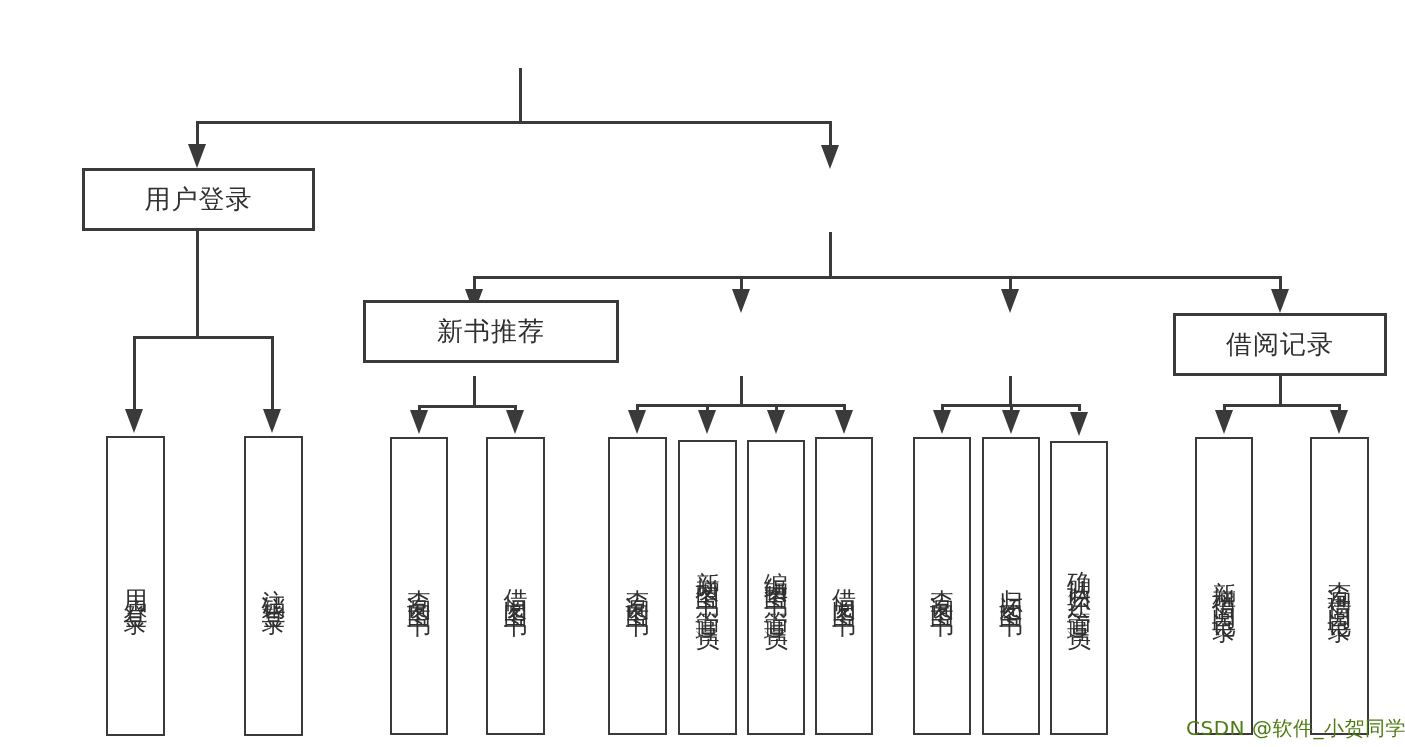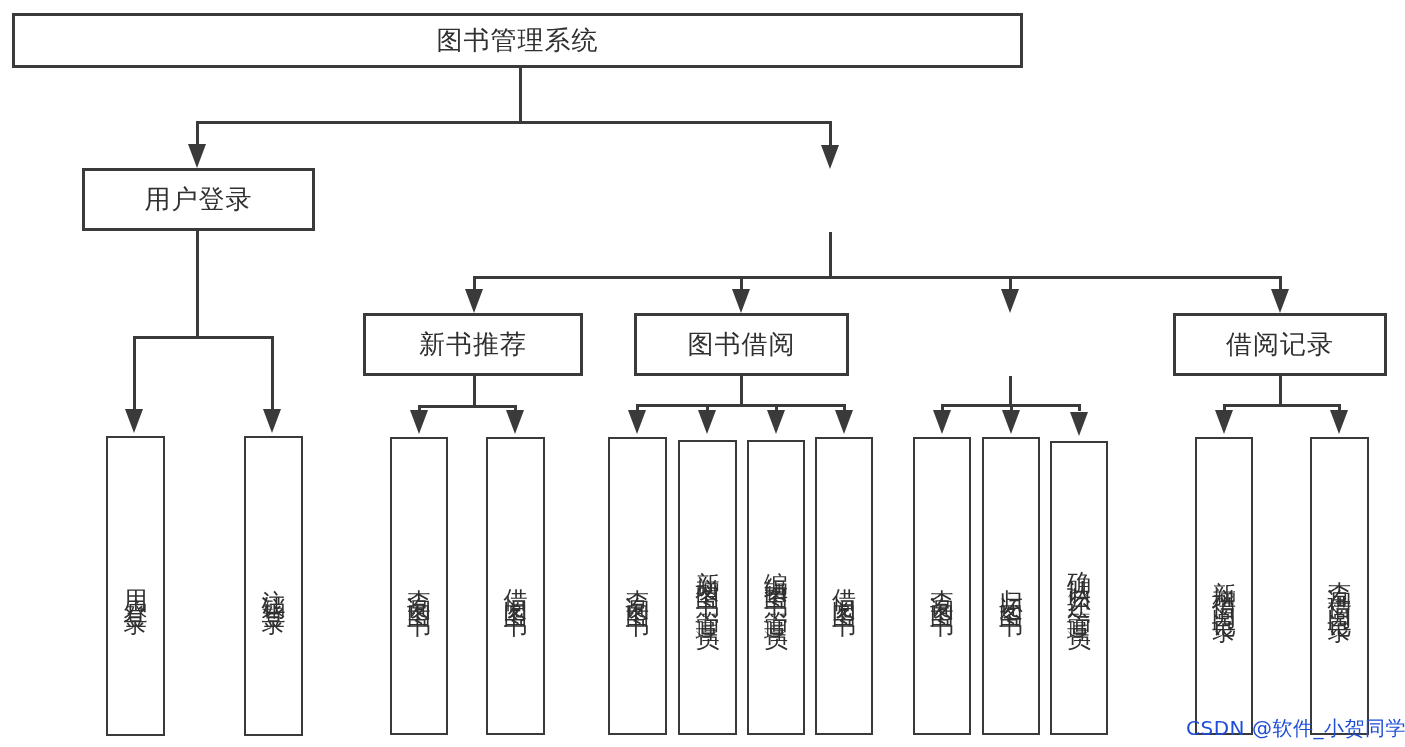--- a/index.html
+++ b/index.html
@@ -72,9 +72,6 @@
 
 <div class="stage">
 
-  <div class="box h" style="left:12px;top:13px;width:1011px;height:55px">
-    <span>图书管理系统</span>
-  </div>
 
   <div class="vl" style="left:519px;top:68px;height:53px"></div>
   <div class="hl" style="left:197px;top:121px;width:634px"></div>

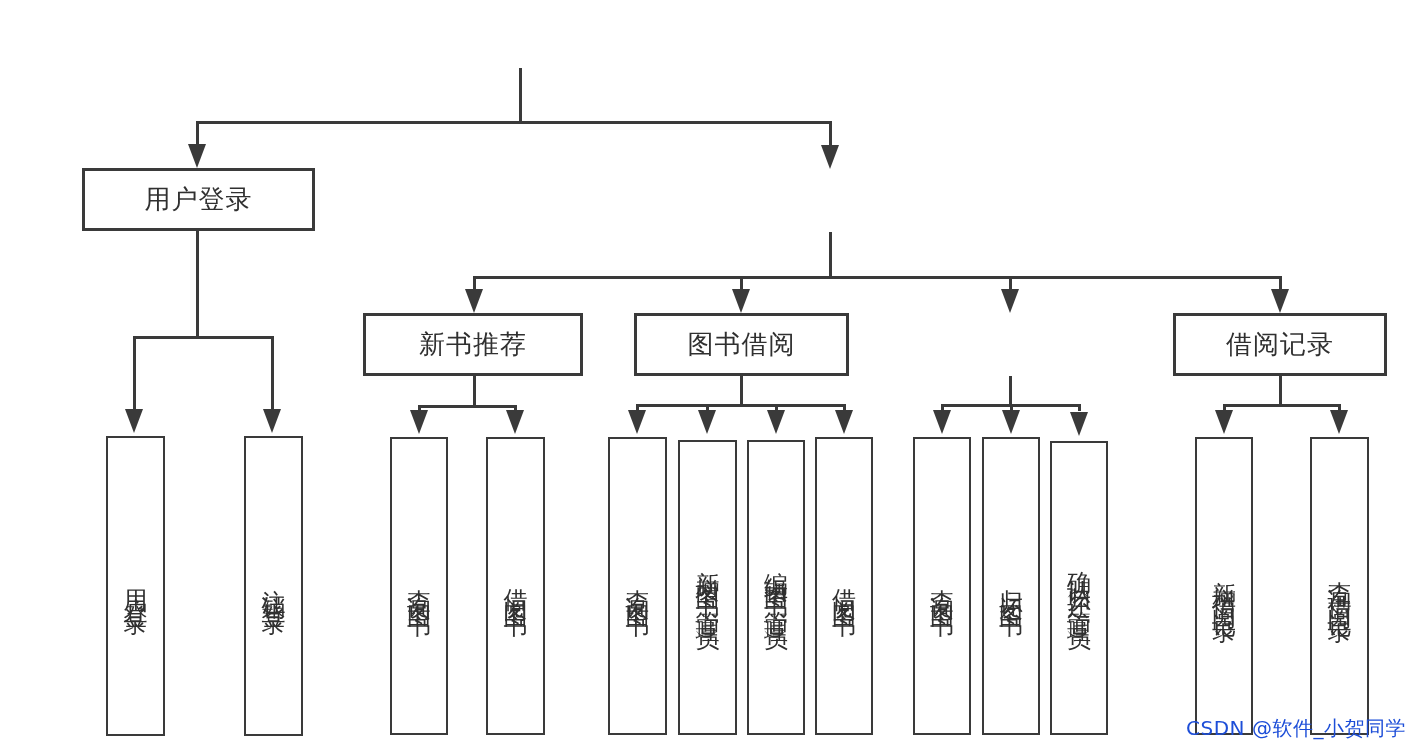--- a/index.html
+++ b/index.html
@@ -102,7 +102,7 @@
   <div class="vl" style="left:1279px;top:276px;height:14px"></div>
   <div class="arr" style="left:1271px;top:289px"></div>
 
-  <div class="box h" style="left:363px;top:313px;width:220px;height:63px">
+  <div class="box h" style="left:363px;top:300px;width:256px;height:63px">
     <span>新书推荐</span>
   </div>
   <div class="box h" style="left:634px;top:313px;width:215px;height:63px">

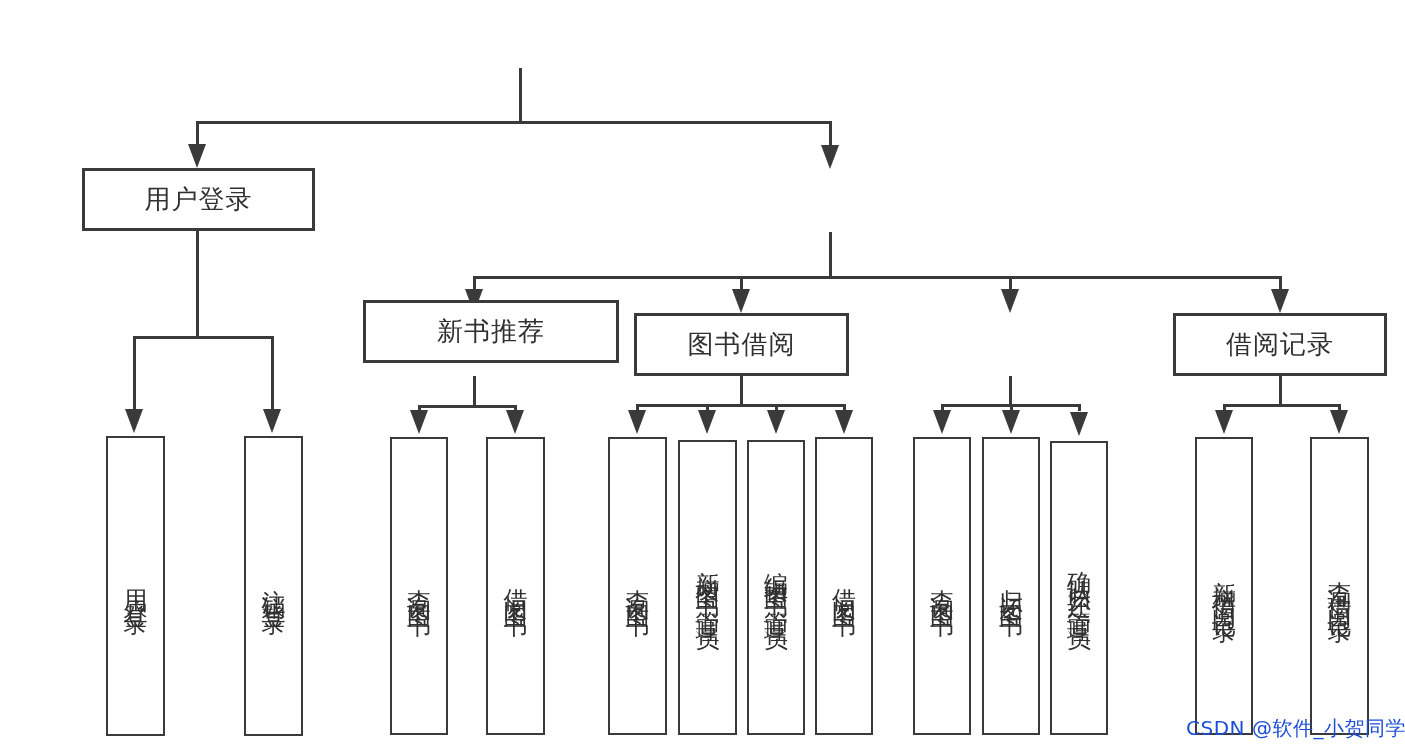--- a/index.html
+++ b/index.html
@@ -105,9 +105,6 @@
   <div class="box h" style="left:363px;top:300px;width:256px;height:63px">
     <span>新书推荐</span>
   </div>
-  <div class="box h" style="left:634px;top:313px;width:215px;height:63px">
-    <span>图书借阅</span>
-  </div>
   <div class="box h" style="left:1173px;top:313px;width:214px;height:63px">
     <span>借阅记录</span>
   </div>

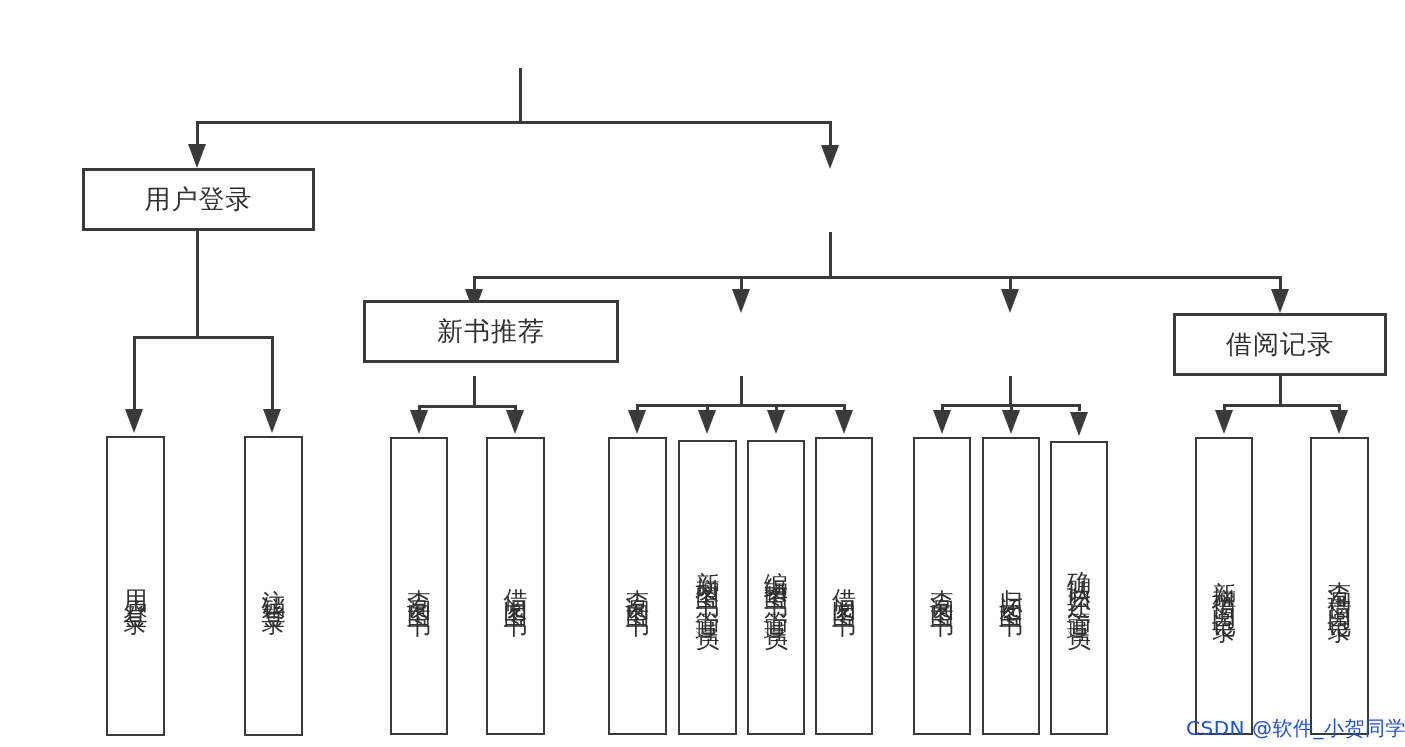--- a/index.html
+++ b/index.html
@@ -61,7 +61,7 @@
     left: 1186px;
     top: 715px;
     font-size: 20px;
-    color: #1d4ed8;
+    color: #4d7c0f;
     letter-spacing: 0.5px;
     white-space: nowrap;
     z-index: 5;

